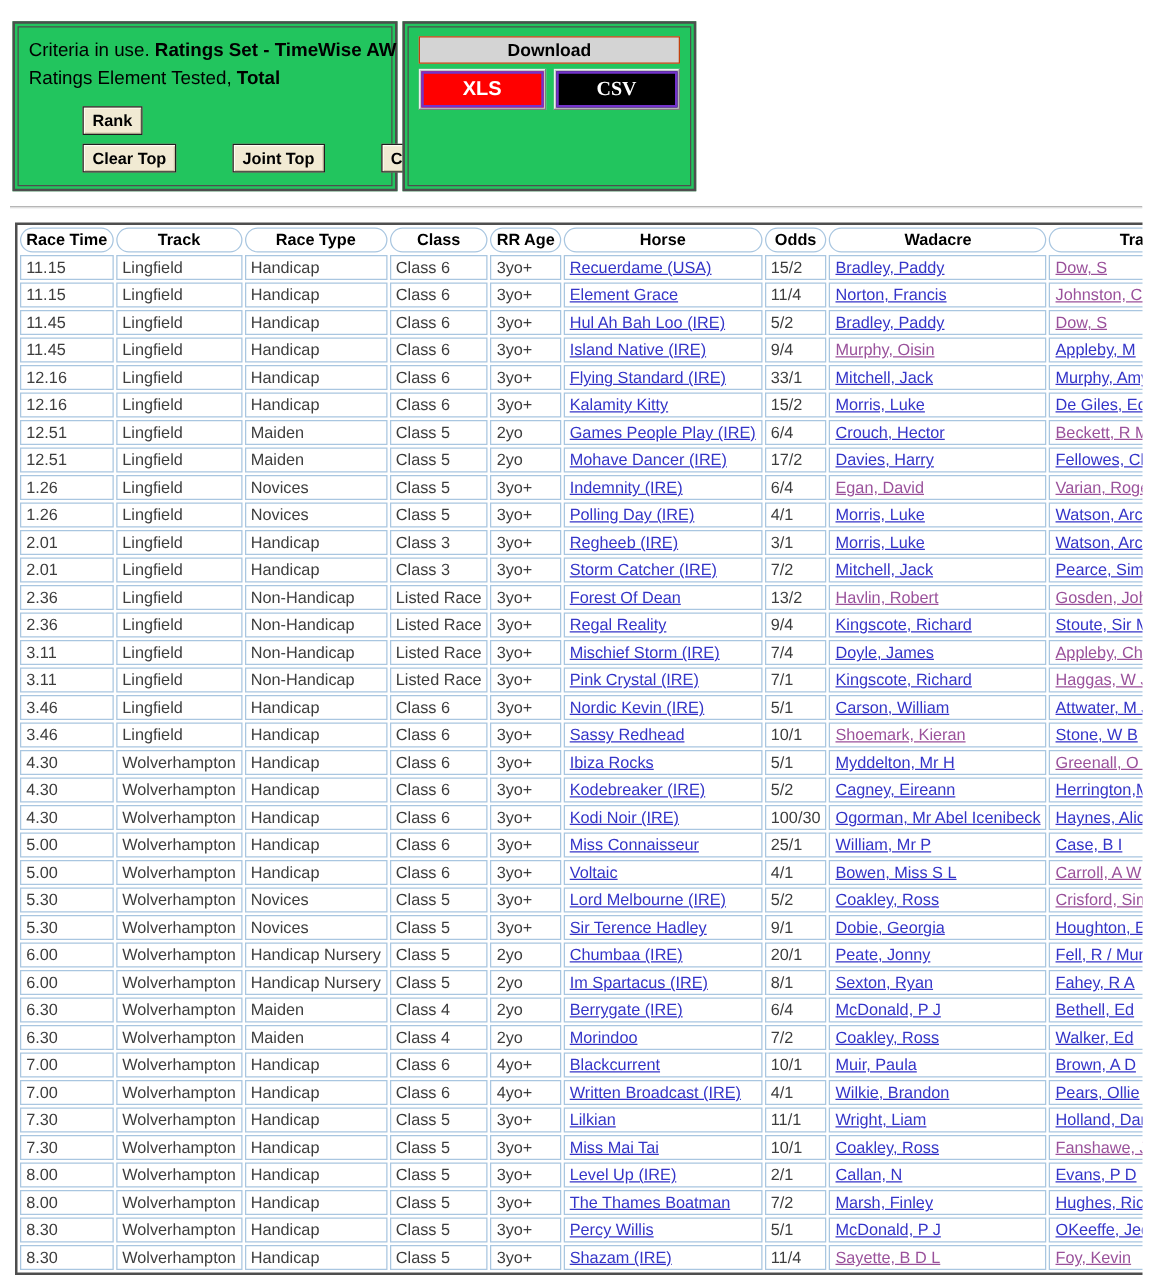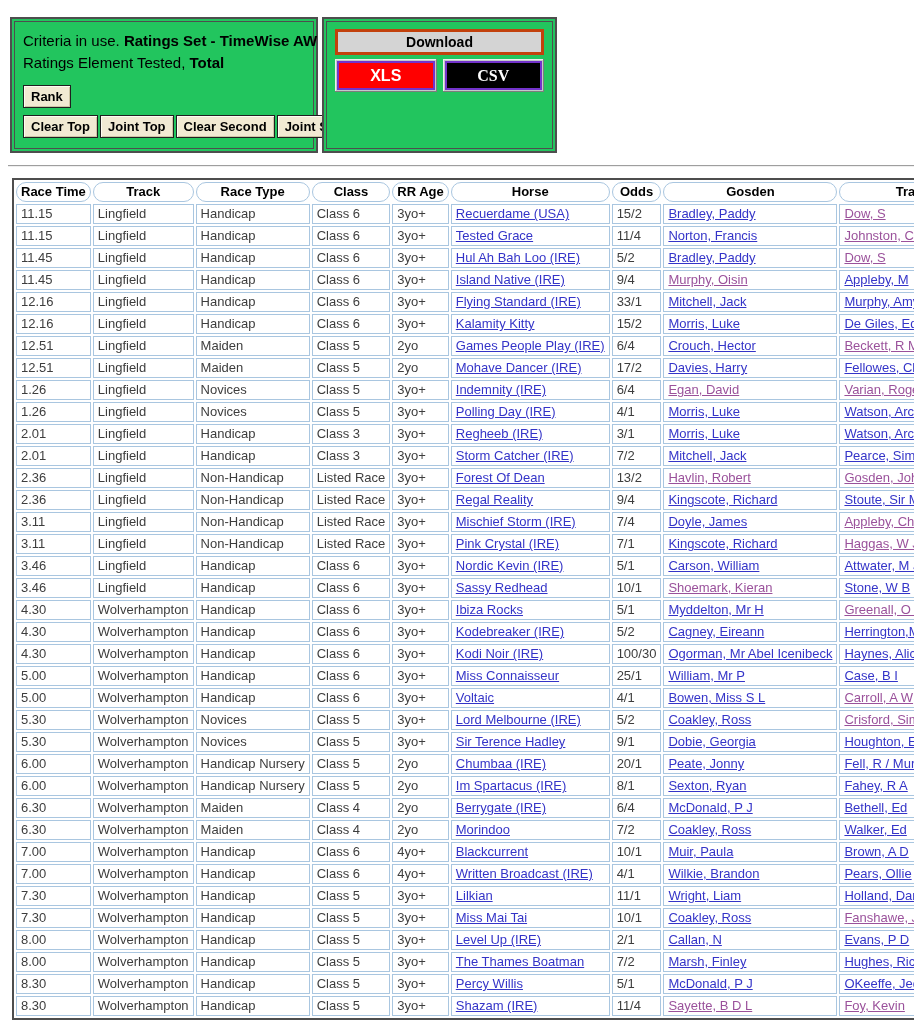--- a/index.html
+++ b/index.html
@@ -36,7 +36,7 @@
     white-space:nowrap;
   }
   .dl-header{
-    background:#d4d4d4;border:3px solid #c2410c;
+    background:#d4d4d4;border:1px solid #c2410c;
     text-align:center;font-weight:bold;font-size:14px;
     padding:2px 0;margin:1px 0 0 0;
   }

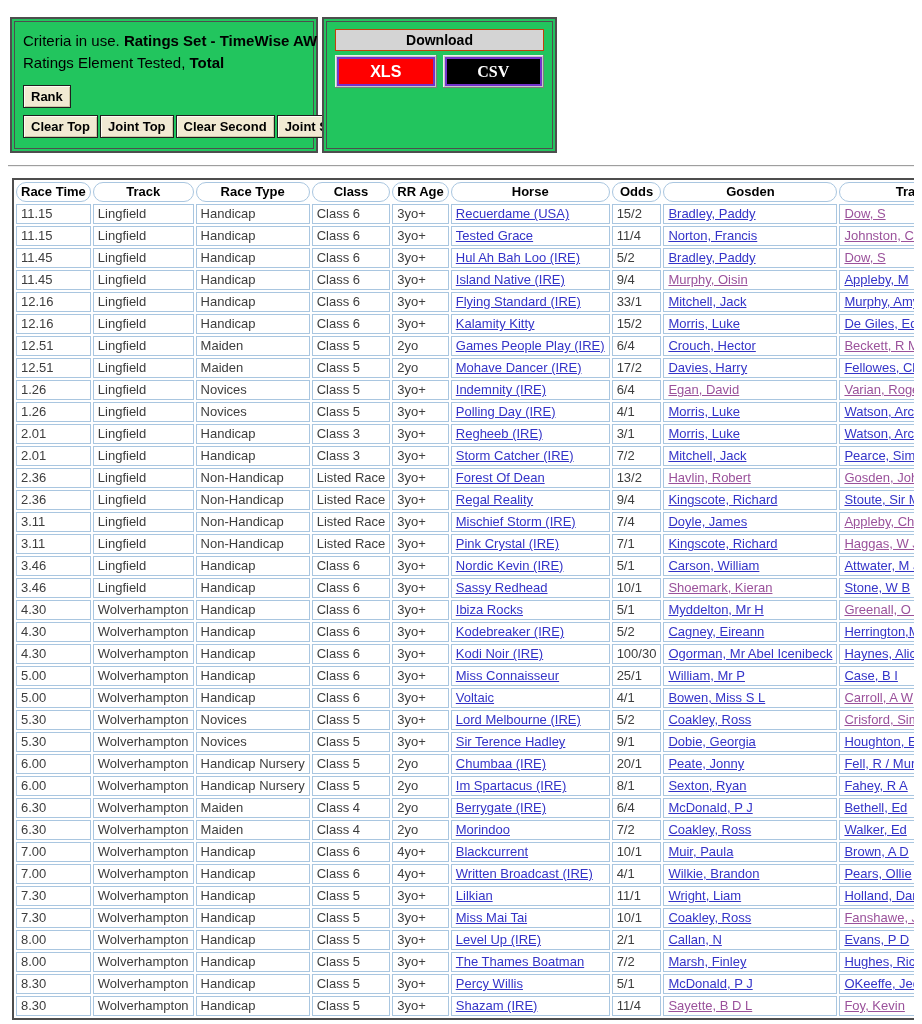--- a/index.html
+++ b/index.html
@@ -34,6 +34,7 @@
     padding:3px 7px;
     cursor:pointer;
     white-space:nowrap;
+    margin-left:43px;
   }
   .dl-header{
     background:#d4d4d4;border:1px solid #c2410c;

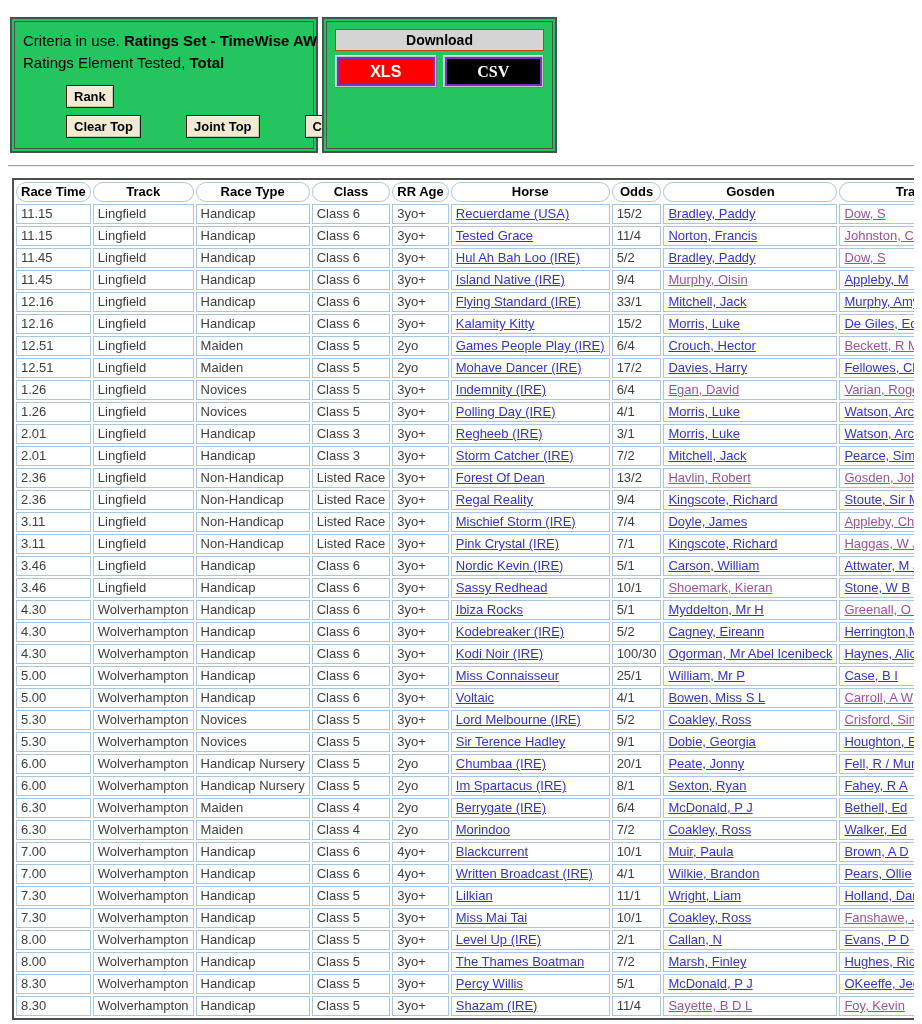--- a/index.html
+++ b/index.html
@@ -132,7 +132,7 @@
       <th>RR Age</th>
       <th>Horse</th>
       <th>Odds</th>
-      <th>Gosden</th>
+      <th>Wadacre</th>
       <th>Trainer</th>
     </tr>
   </thead>

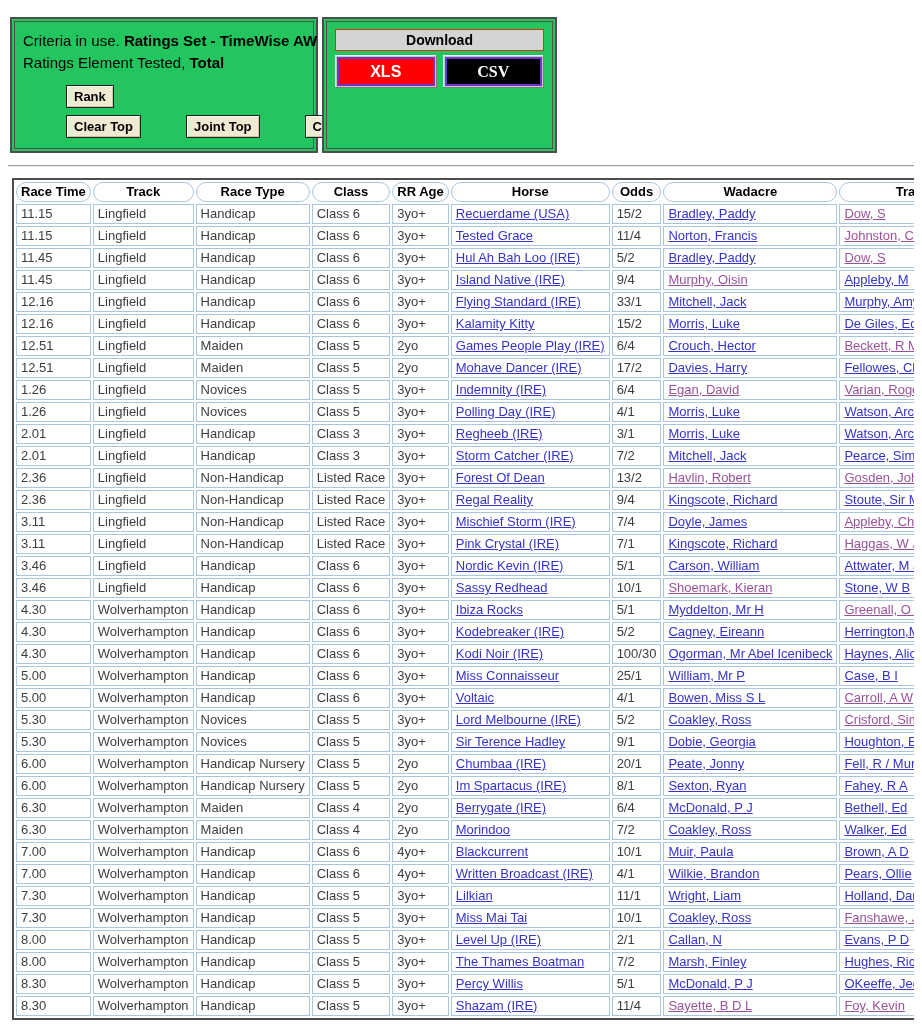--- a/index.html
+++ b/index.html
@@ -154,7 +154,7 @@
     <td>Handicap</td>
     <td>Class 6</td>
     <td>3yo+</td>
-    <td><a href="#" class="cell-link">Tested Grace</a></td>
+    <td><a href="#" class="cell-link">Element Grace</a></td>
     <td>11/4</td>
     <td><a href="#" class="cell-link">Norton, Francis</a></td>
     <td><a href="#" class="cell-link visited">Johnston, Charlie</a></td>

